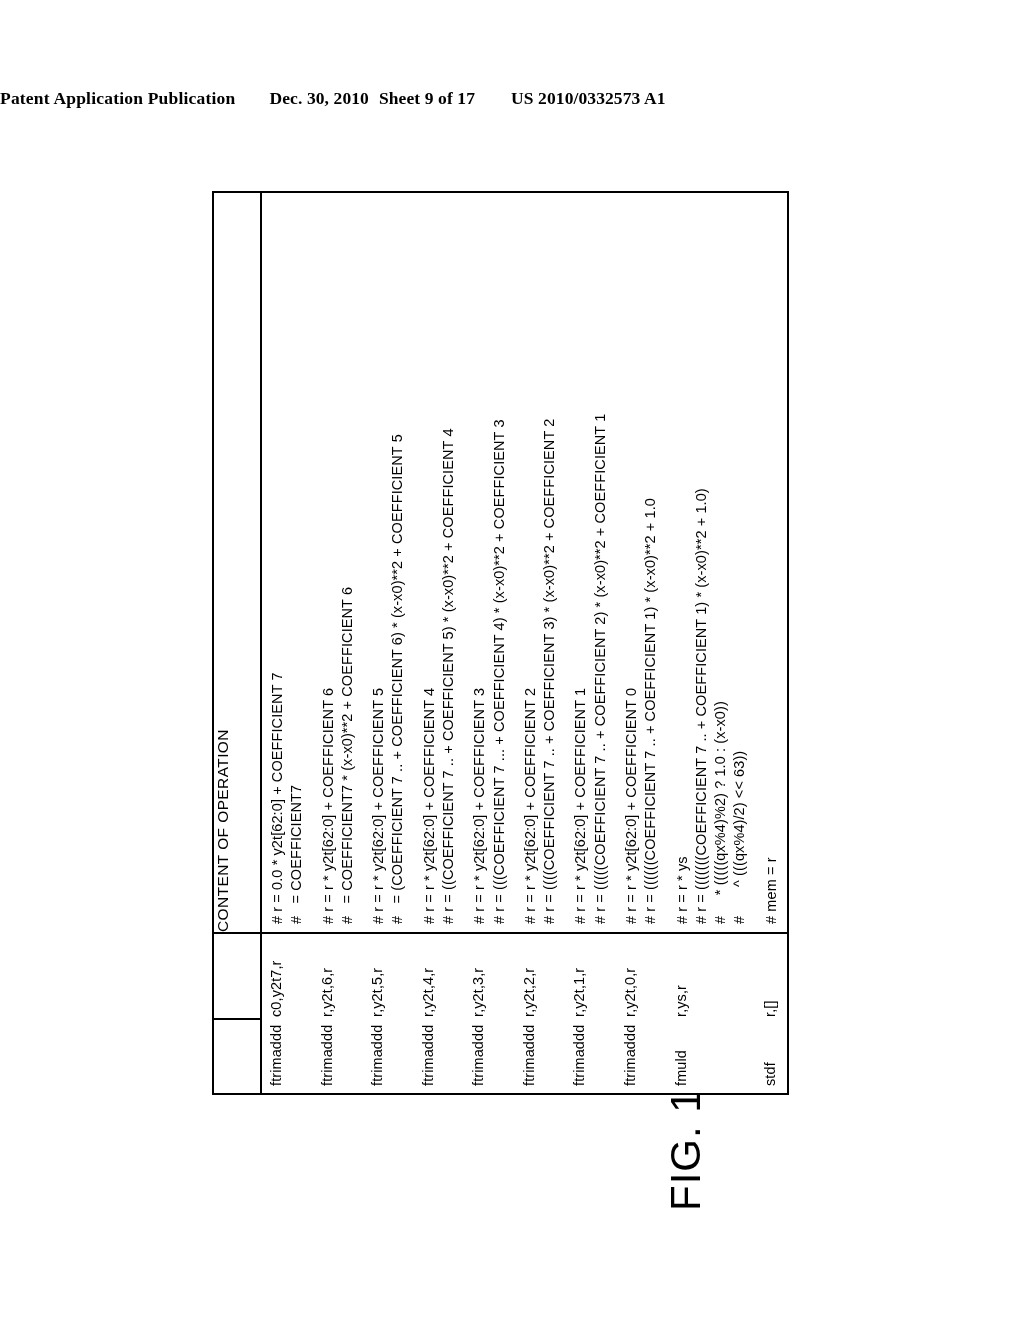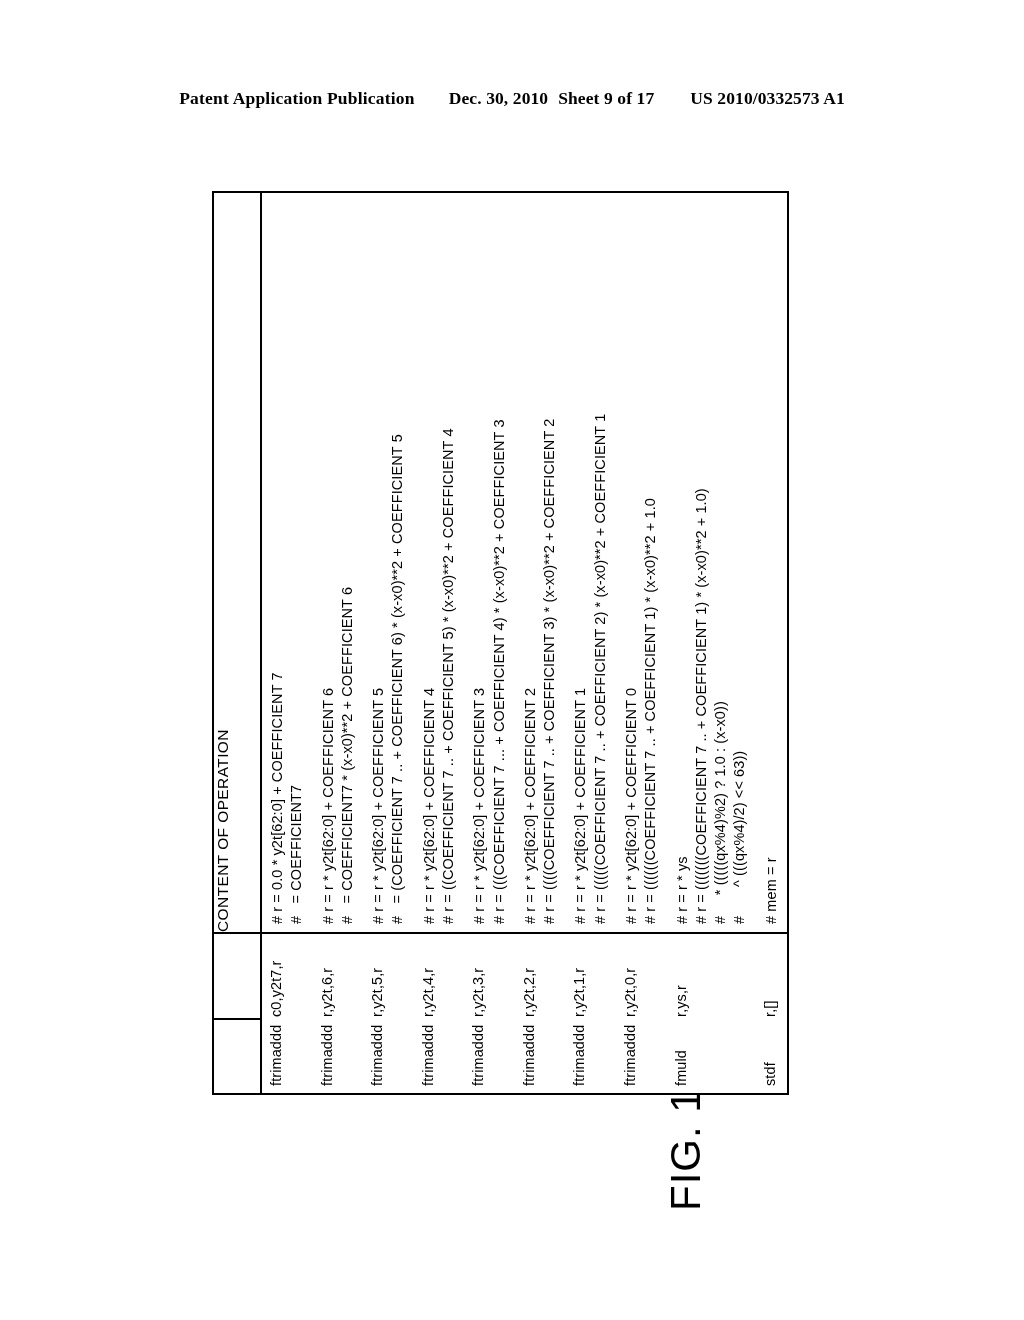--- a/index.html
+++ b/index.html
@@ -23,7 +23,6 @@
     top: 88px;
     left: 0;
     width: 1024px;
-    text-align: center;
     font-family: "Liberation Serif", serif;
     font-weight: bold;
     font-size: 17.5px;

